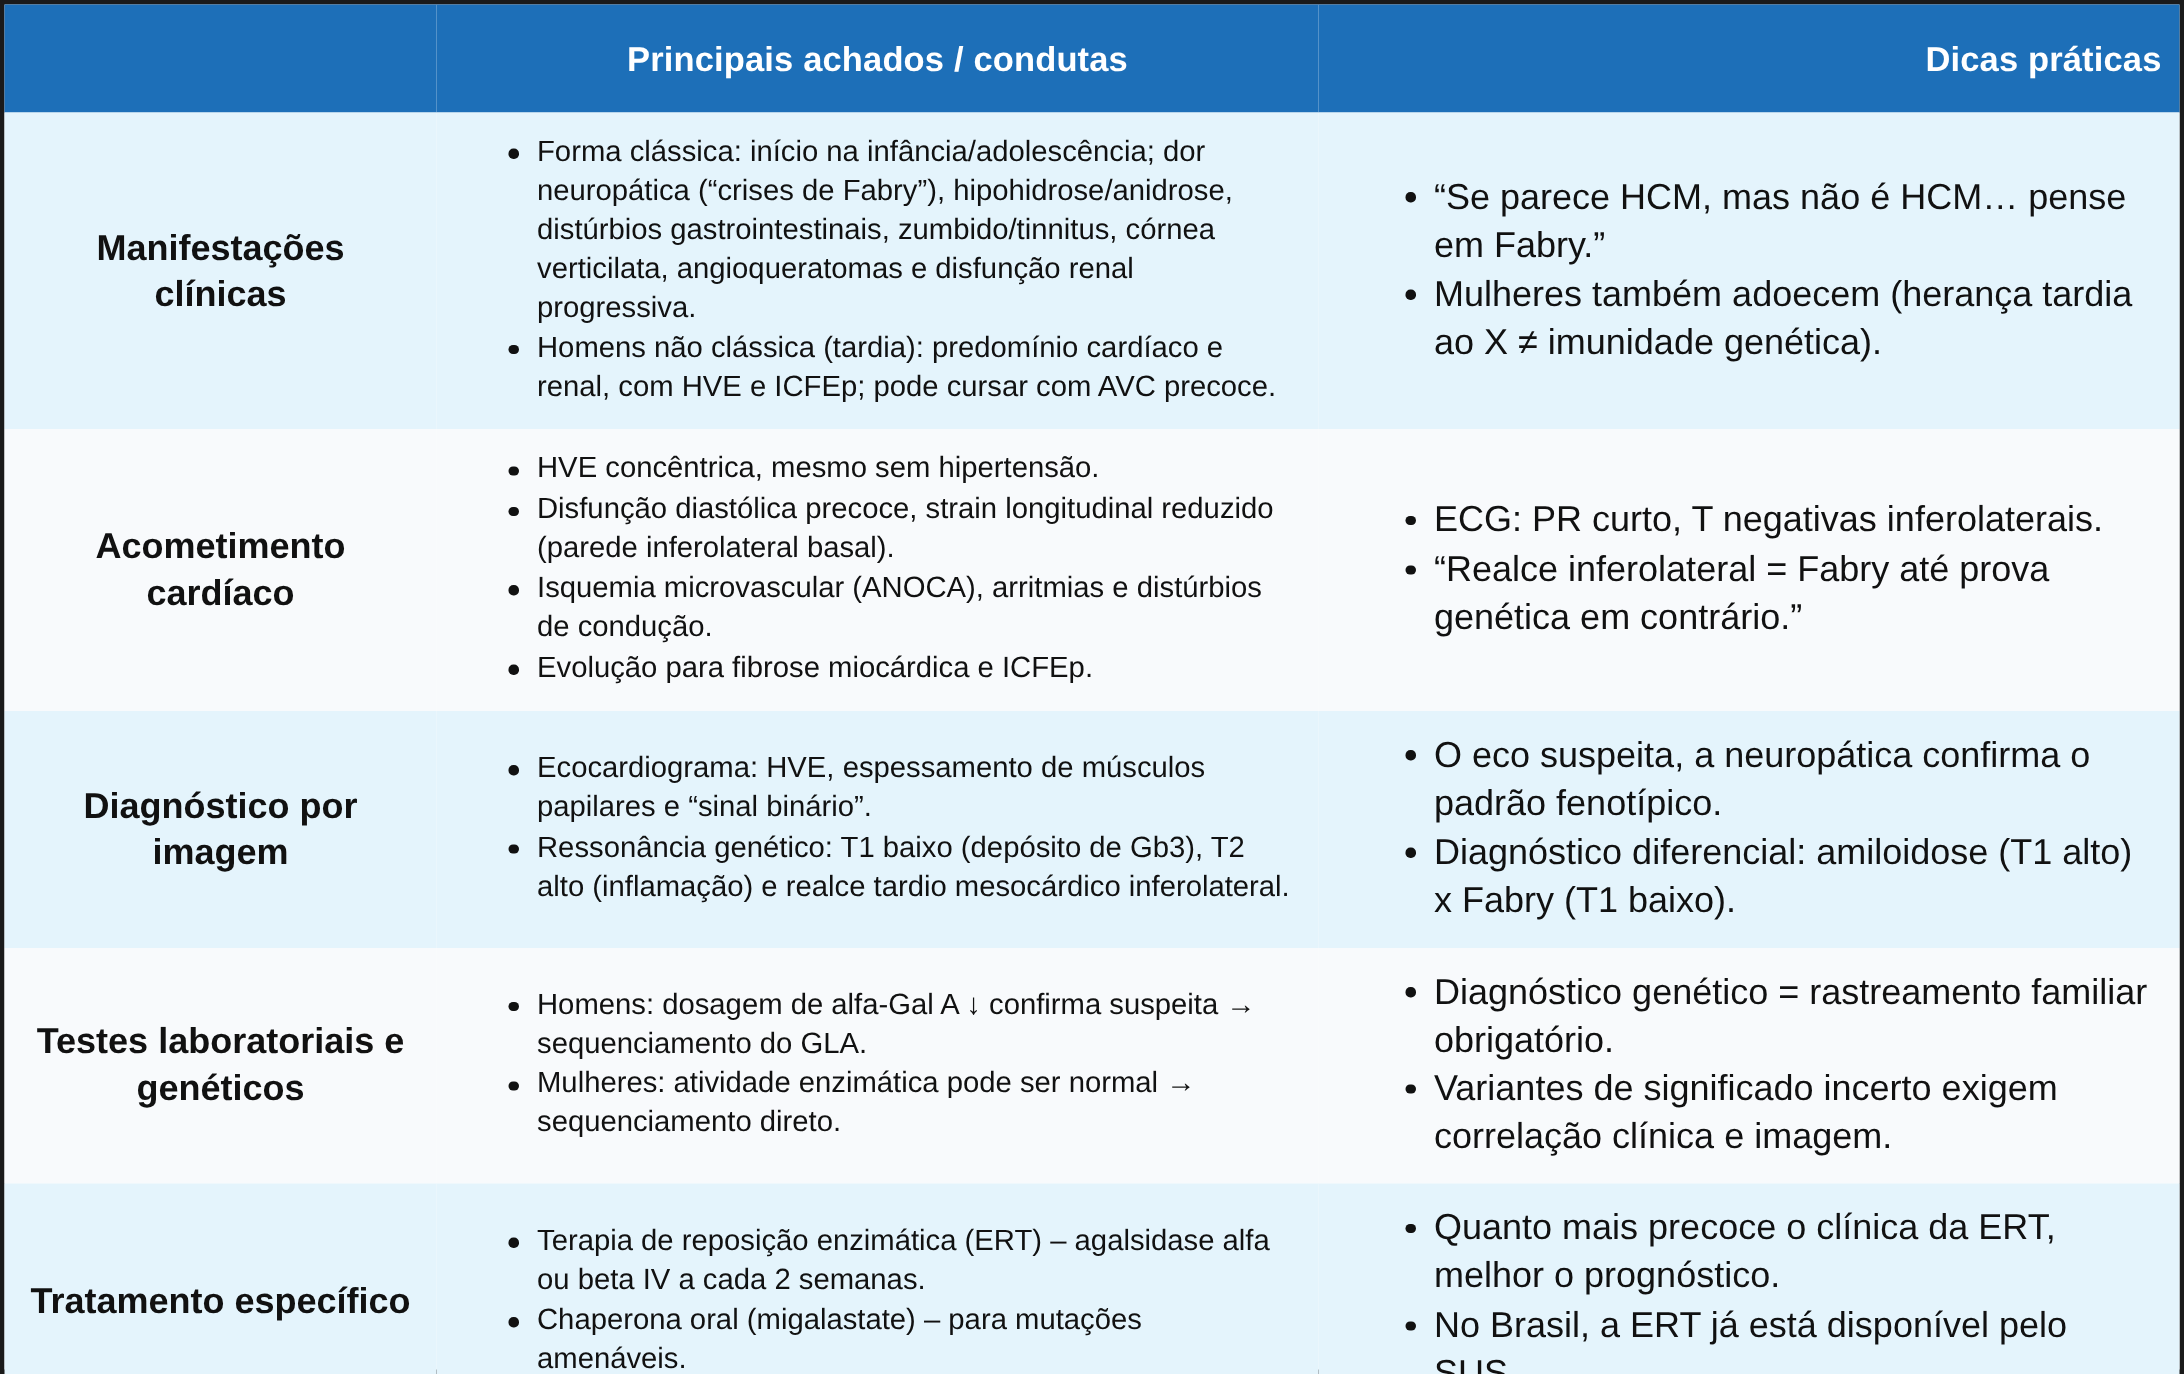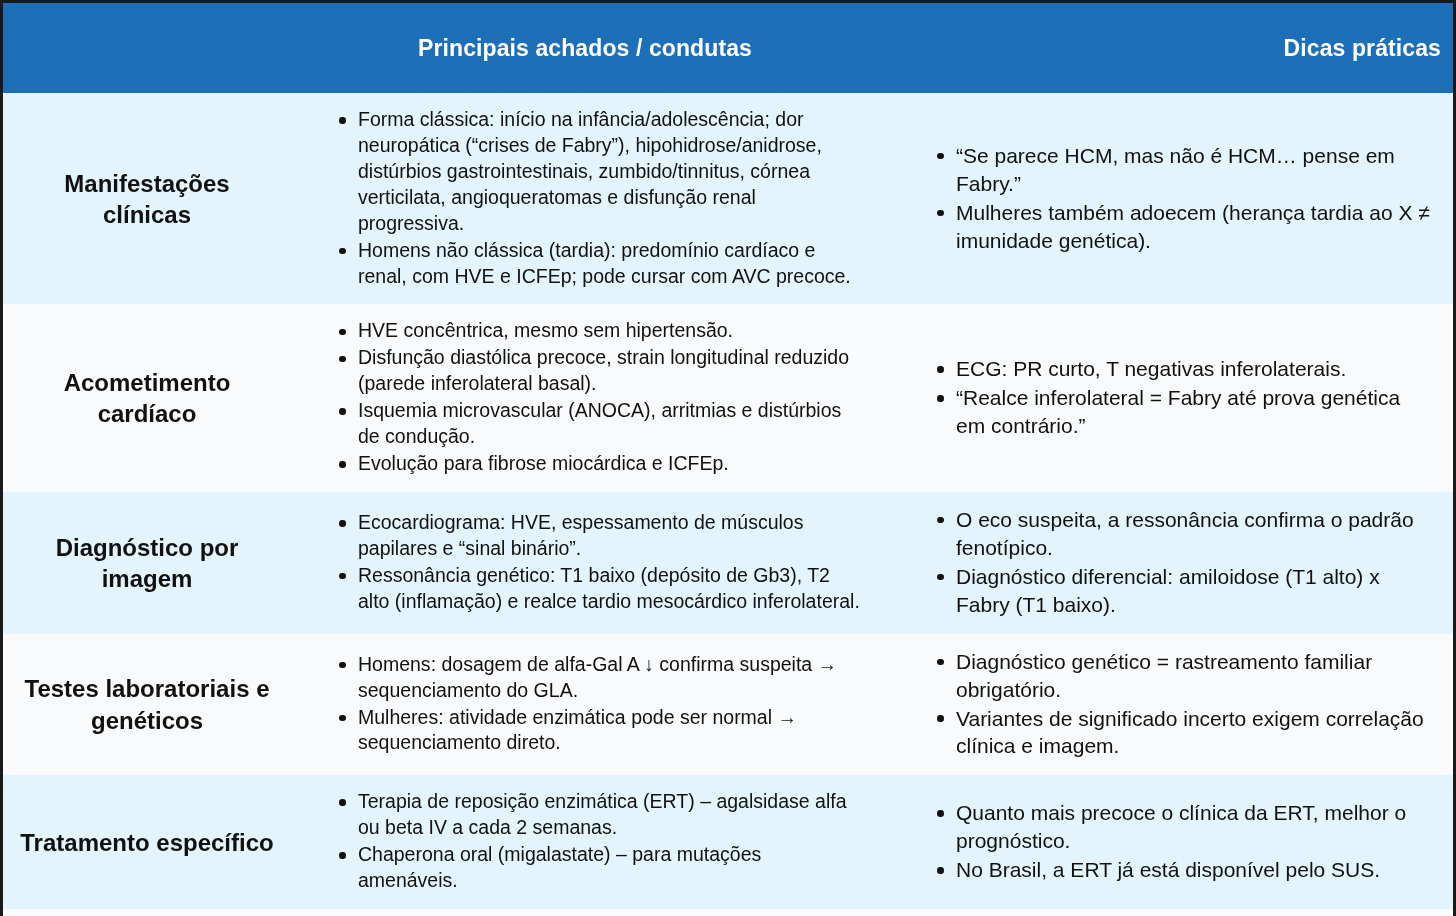--- a/index.html
+++ b/index.html
@@ -41,7 +41,7 @@
     color: #ffffff;
     font-size: 23px;
     font-weight: bold;
-    height: 90px;
+    height: 72px;
     padding: 0 12px;
     vertical-align: middle;
     border: none;

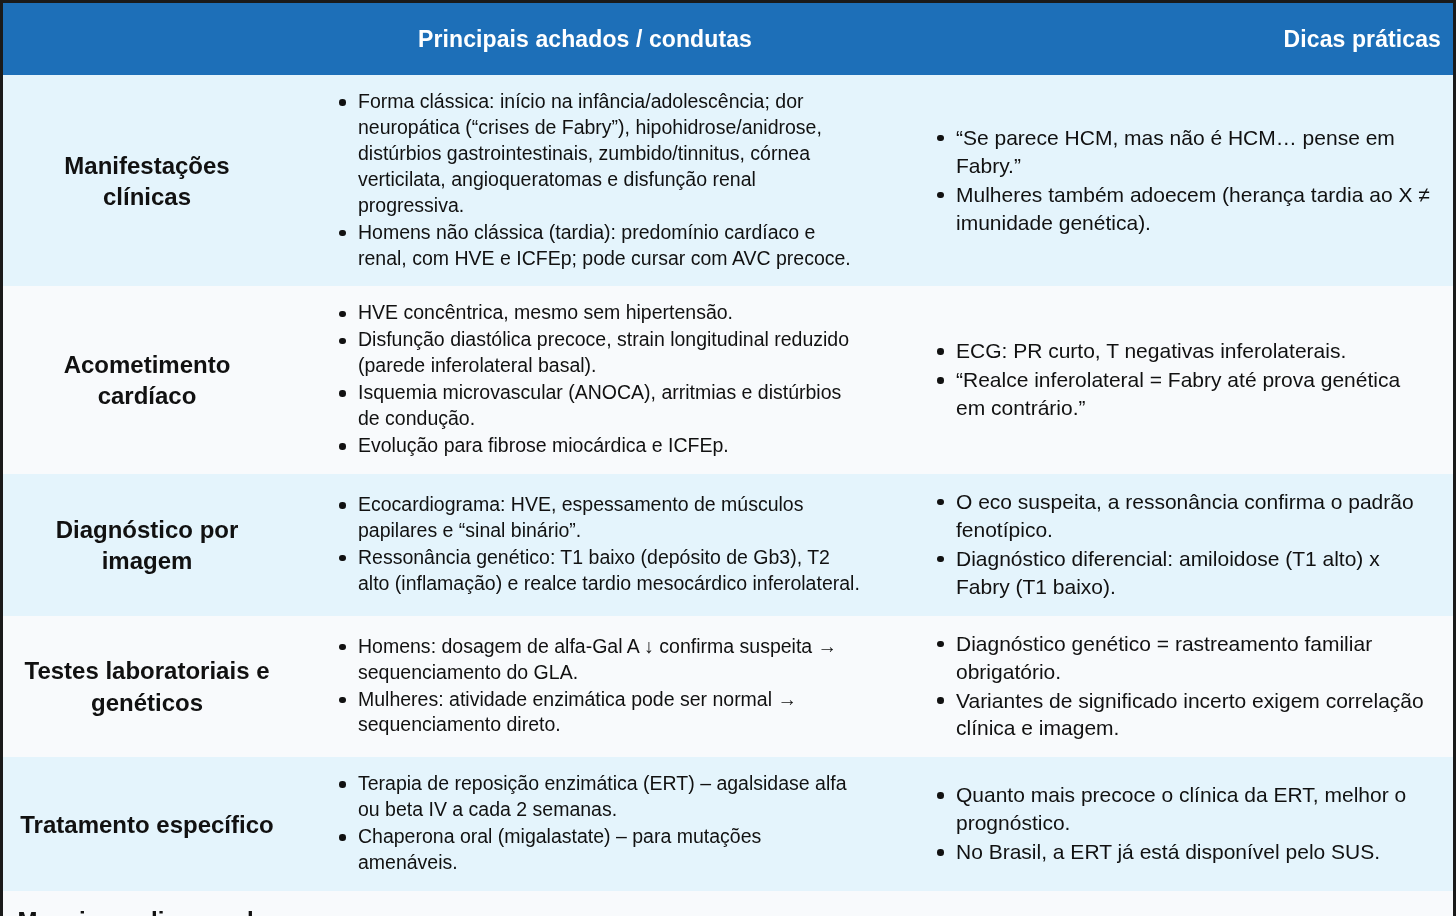--- a/index.html
+++ b/index.html
@@ -78,7 +78,7 @@
   }
   td.cell-tips {
     padding-left: 38px;
-    font-size: 21px;
+    font-size: 24px;
   }
 
   ul.bullets {

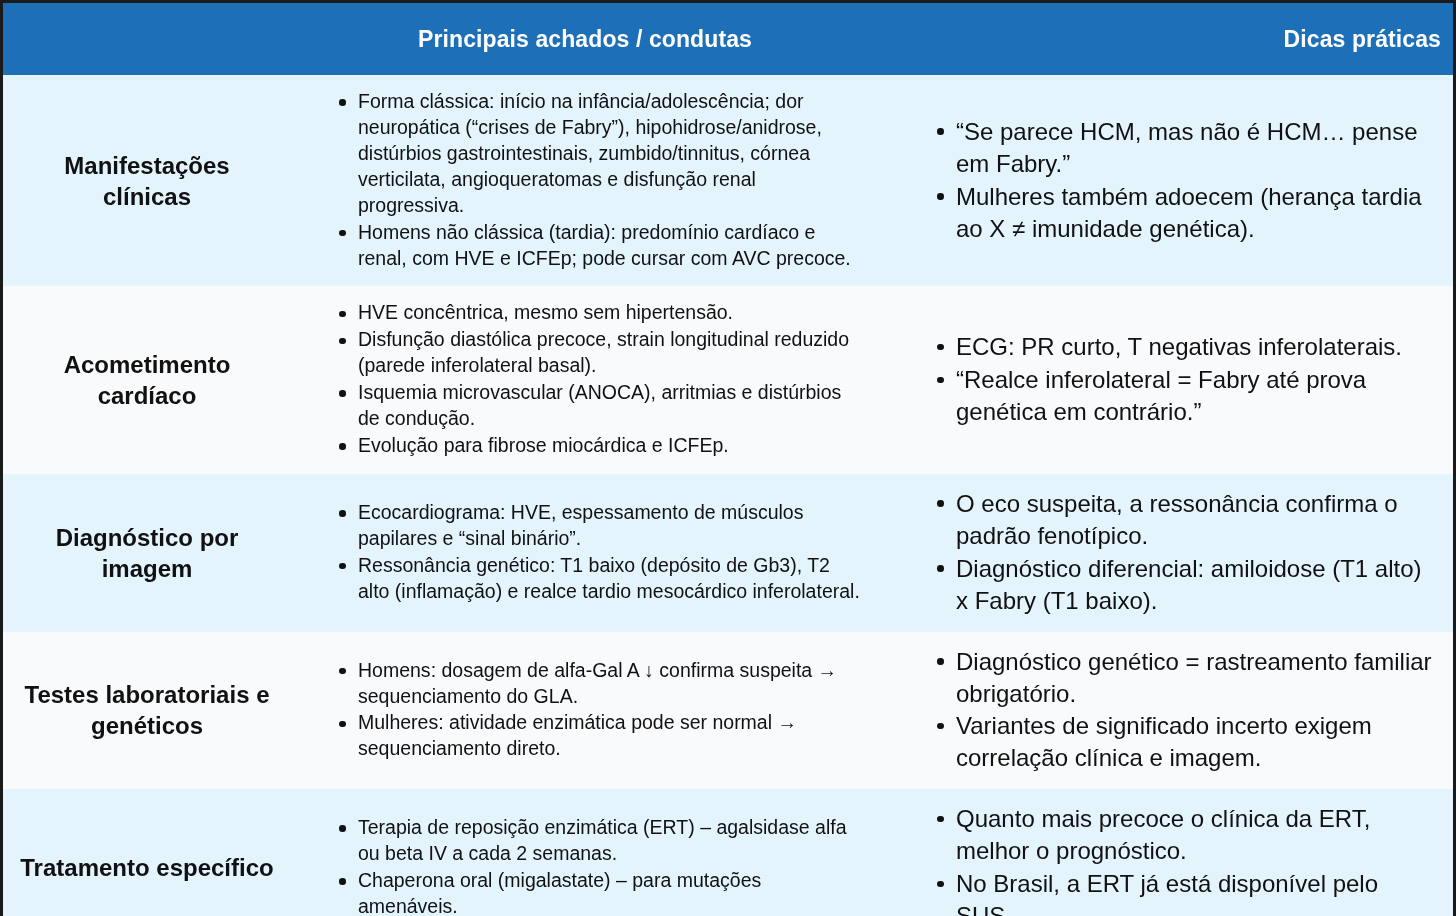--- a/index.html
+++ b/index.html
@@ -164,7 +164,7 @@
           </td>
           <td class="cell-tips">
             <ul class="bullets">
-              <li><span>O eco suspeita, a ressonância confirma o padrão fenotípico.</span></li>
+              <li><span>O eco suspeita, a neuropática confirma o padrão fenotípico.</span></li>
               <li><span>Diagnóstico diferencial: amiloidose (T1 alto) x Fabry (T1 baixo).</span></li>
             </ul>
           </td>

